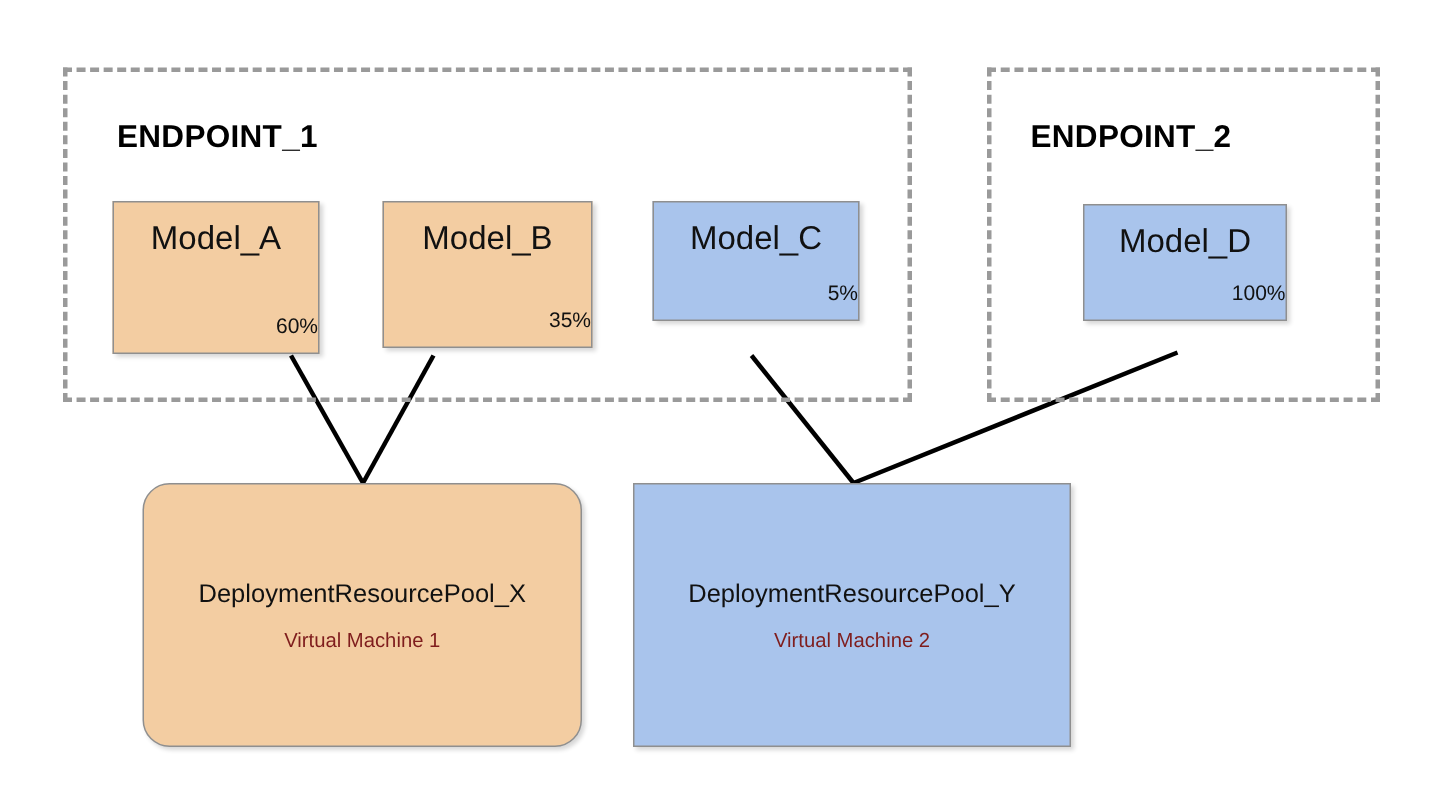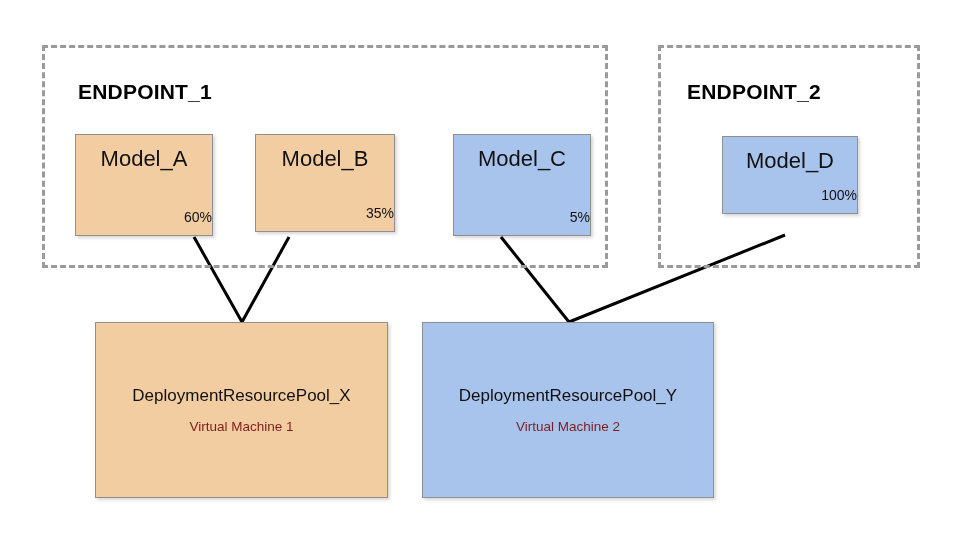--- a/index.html
+++ b/index.html
@@ -113,7 +113,7 @@
         <div class="model-name">Model_B</div>
         <div class="model-pct">35%</div>
       </div>
-      <div class="model-box" style="left: 453px; top: 134px; width: 138px; height: 102px; background: rgb(169, 196, 236); border-color: rgb(143, 143, 143);">
+      <div class="model-box" style="left: 435px; top: 134px; width: 138px; height: 80px; background: rgb(169, 196, 236); border-color: rgb(143, 143, 143);">
         <div class="model-name">Model_C</div>
         <div class="model-pct">5%</div>
       </div>

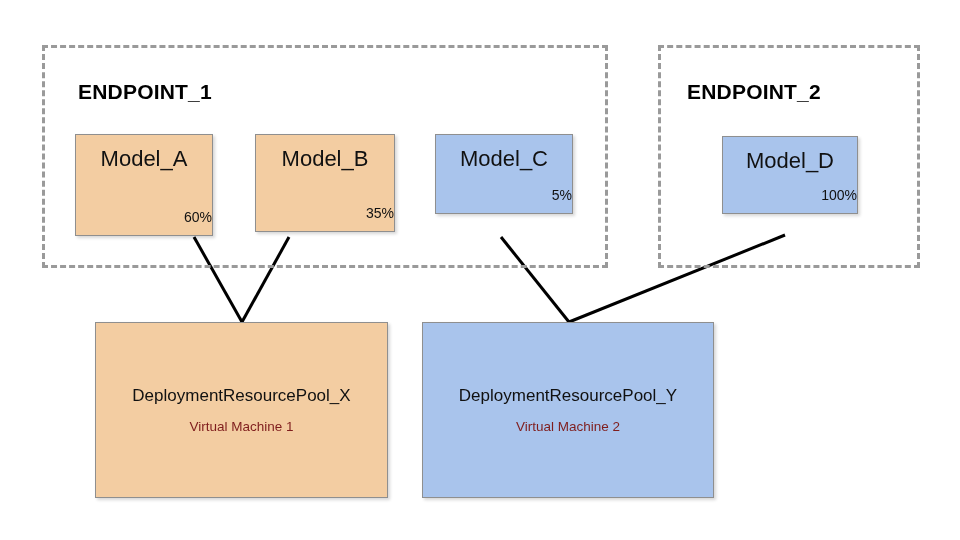--- a/index.html
+++ b/index.html
@@ -123,7 +123,7 @@
       </div>
     </div>
   <div id="pool-nodes">
-      <div class="pool-box" style="left: 95px; top: 322px; width: 293px; height: 176px; background: rgb(243, 205, 162); border-color: rgb(143, 143, 143);">
+      <div class="pool-box" style="left: 95px; top: 322px; width: 293px; height: 176px; background: rgb(243, 205, 162); border-color: rgb(143, 143, 143); border-radius: 18px;">
         <div class="pool-name">DeploymentResourcePool_X</div>
         <div class="pool-sub">Virtual Machine 1</div>
       </div>

